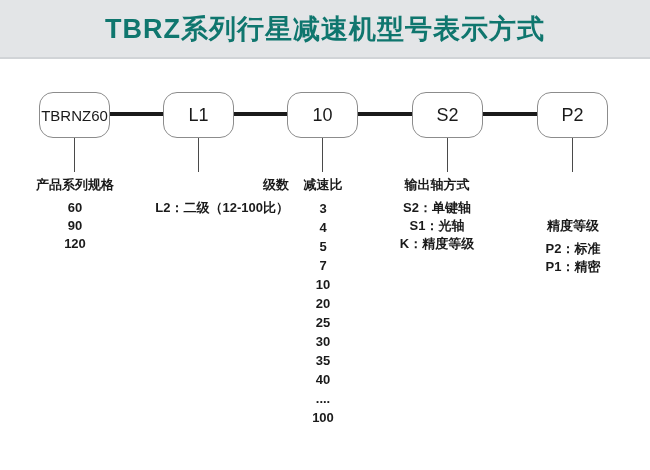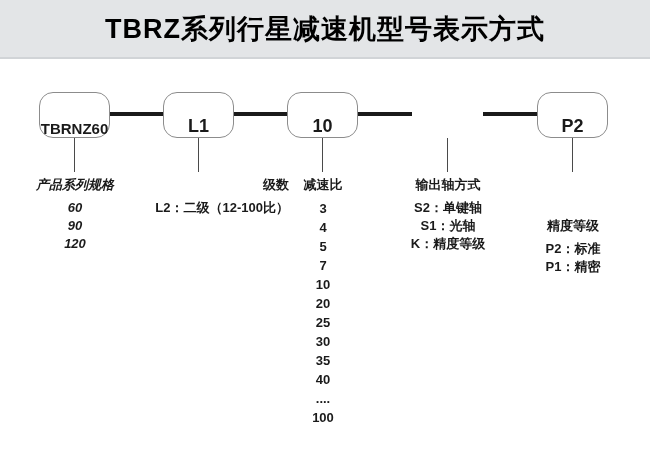--- a/index.html
+++ b/index.html
@@ -13,7 +13,7 @@
     display:flex;align-items:center;justify-content:center;box-sizing:border-box;
   }
   .title{
-    font-size:27px;font-weight:700;color:#000000;letter-spacing:1px;white-space:nowrap;
+    font-size:27px;font-weight:700;color:#0f766e;letter-spacing:1px;white-space:nowrap;
   }
   .mbox{
     position:absolute;top:92px;width:71px;height:46px;box-sizing:border-box;

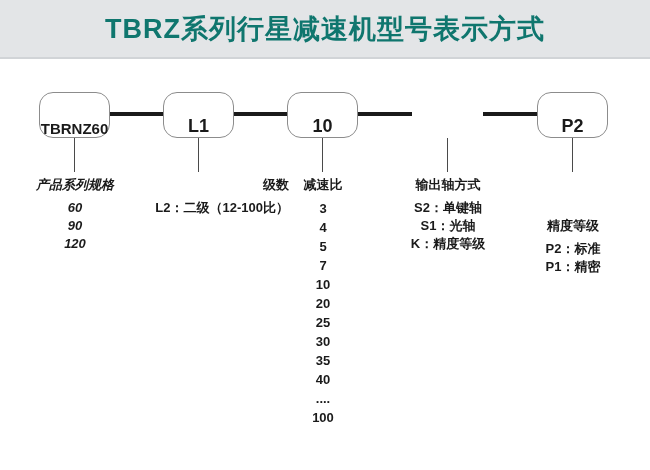--- a/index.html
+++ b/index.html
@@ -18,8 +18,8 @@
   .mbox{
     position:absolute;top:92px;width:71px;height:46px;box-sizing:border-box;
     background:#fff;border:1px solid #8c8c8c;border-radius:14px;
-    display:flex;align-items:flex-end;justify-content:center;
-    font-weight:700;font-size:18px;white-space:nowrap;
+    display:flex;align-items:center;justify-content:center;
+    font-weight:400;font-size:18px;white-space:nowrap;
   }
   .mbox.b1{left:39px;font-size:15px;}
   .mbox.b2{left:163px;}

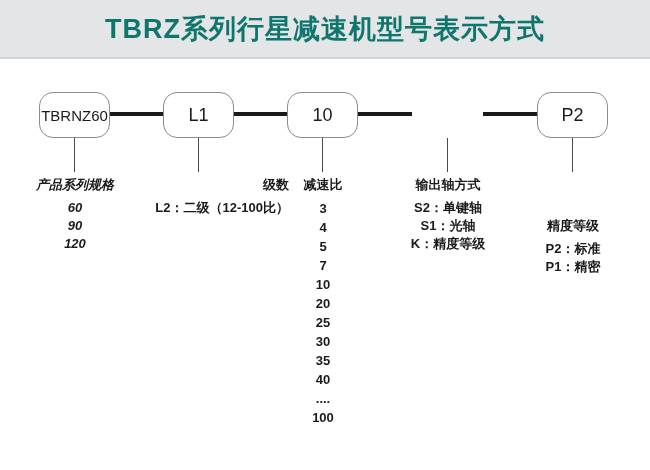--- a/index.html
+++ b/index.html
@@ -68,6 +68,9 @@
     <span>10</span>
   </div>
   <div class="conn c3"></div>
+  <div class="mbox b4">
+    <span>S2</span>
+  </div>
   <div class="conn c4"></div>
   <div class="mbox b5">
     <span>P2</span>

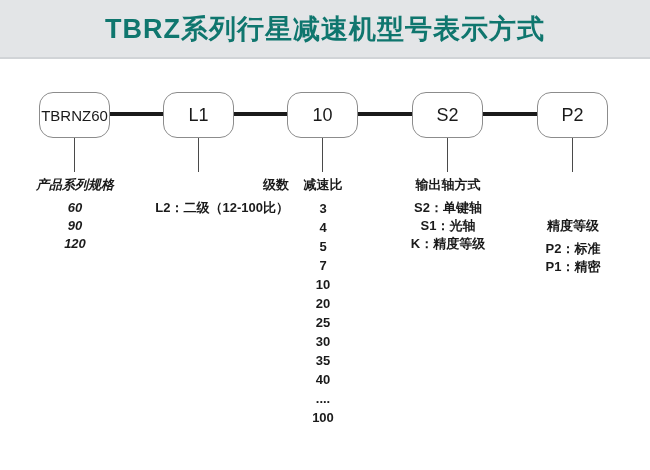--- a/index.html
+++ b/index.html
@@ -41,7 +41,7 @@
   .col .col-title{display:block;line-height:18px;margin-bottom:5px;white-space:nowrap;}
   .col .item{line-height:18px;white-space:nowrap;}
   .col.col3 .item{line-height:19px;}
-  .col.col1{left:15px;width:120px;font-style:italic;}
+  .col.col1{left:15px;width:120px;}
   .col.col2{left:109px;width:180px;text-align:right;}
   .col.col3{left:283px;width:80px;}
   .col.col4{left:378px;width:140px;}

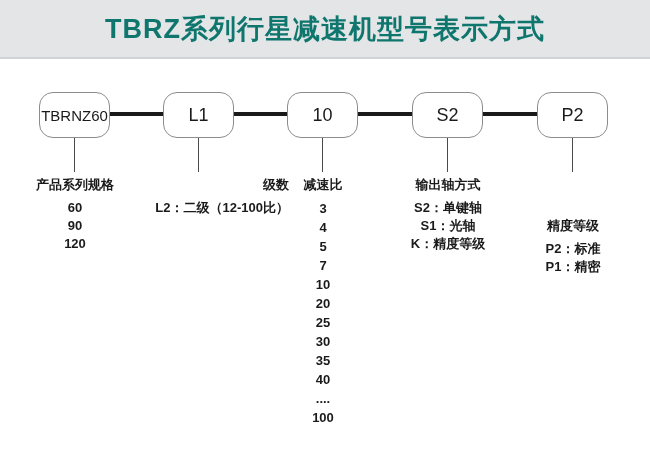--- a/index.html
+++ b/index.html
@@ -44,7 +44,7 @@
   .col.col1{left:15px;width:120px;}
   .col.col2{left:109px;width:180px;text-align:right;}
   .col.col3{left:283px;width:80px;}
-  .col.col4{left:378px;width:140px;}
+  .col.col4{left:367px;width:140px;}
   .col.col5{left:513px;width:120px;margin-top:41px;}
 </style>
 </head>

